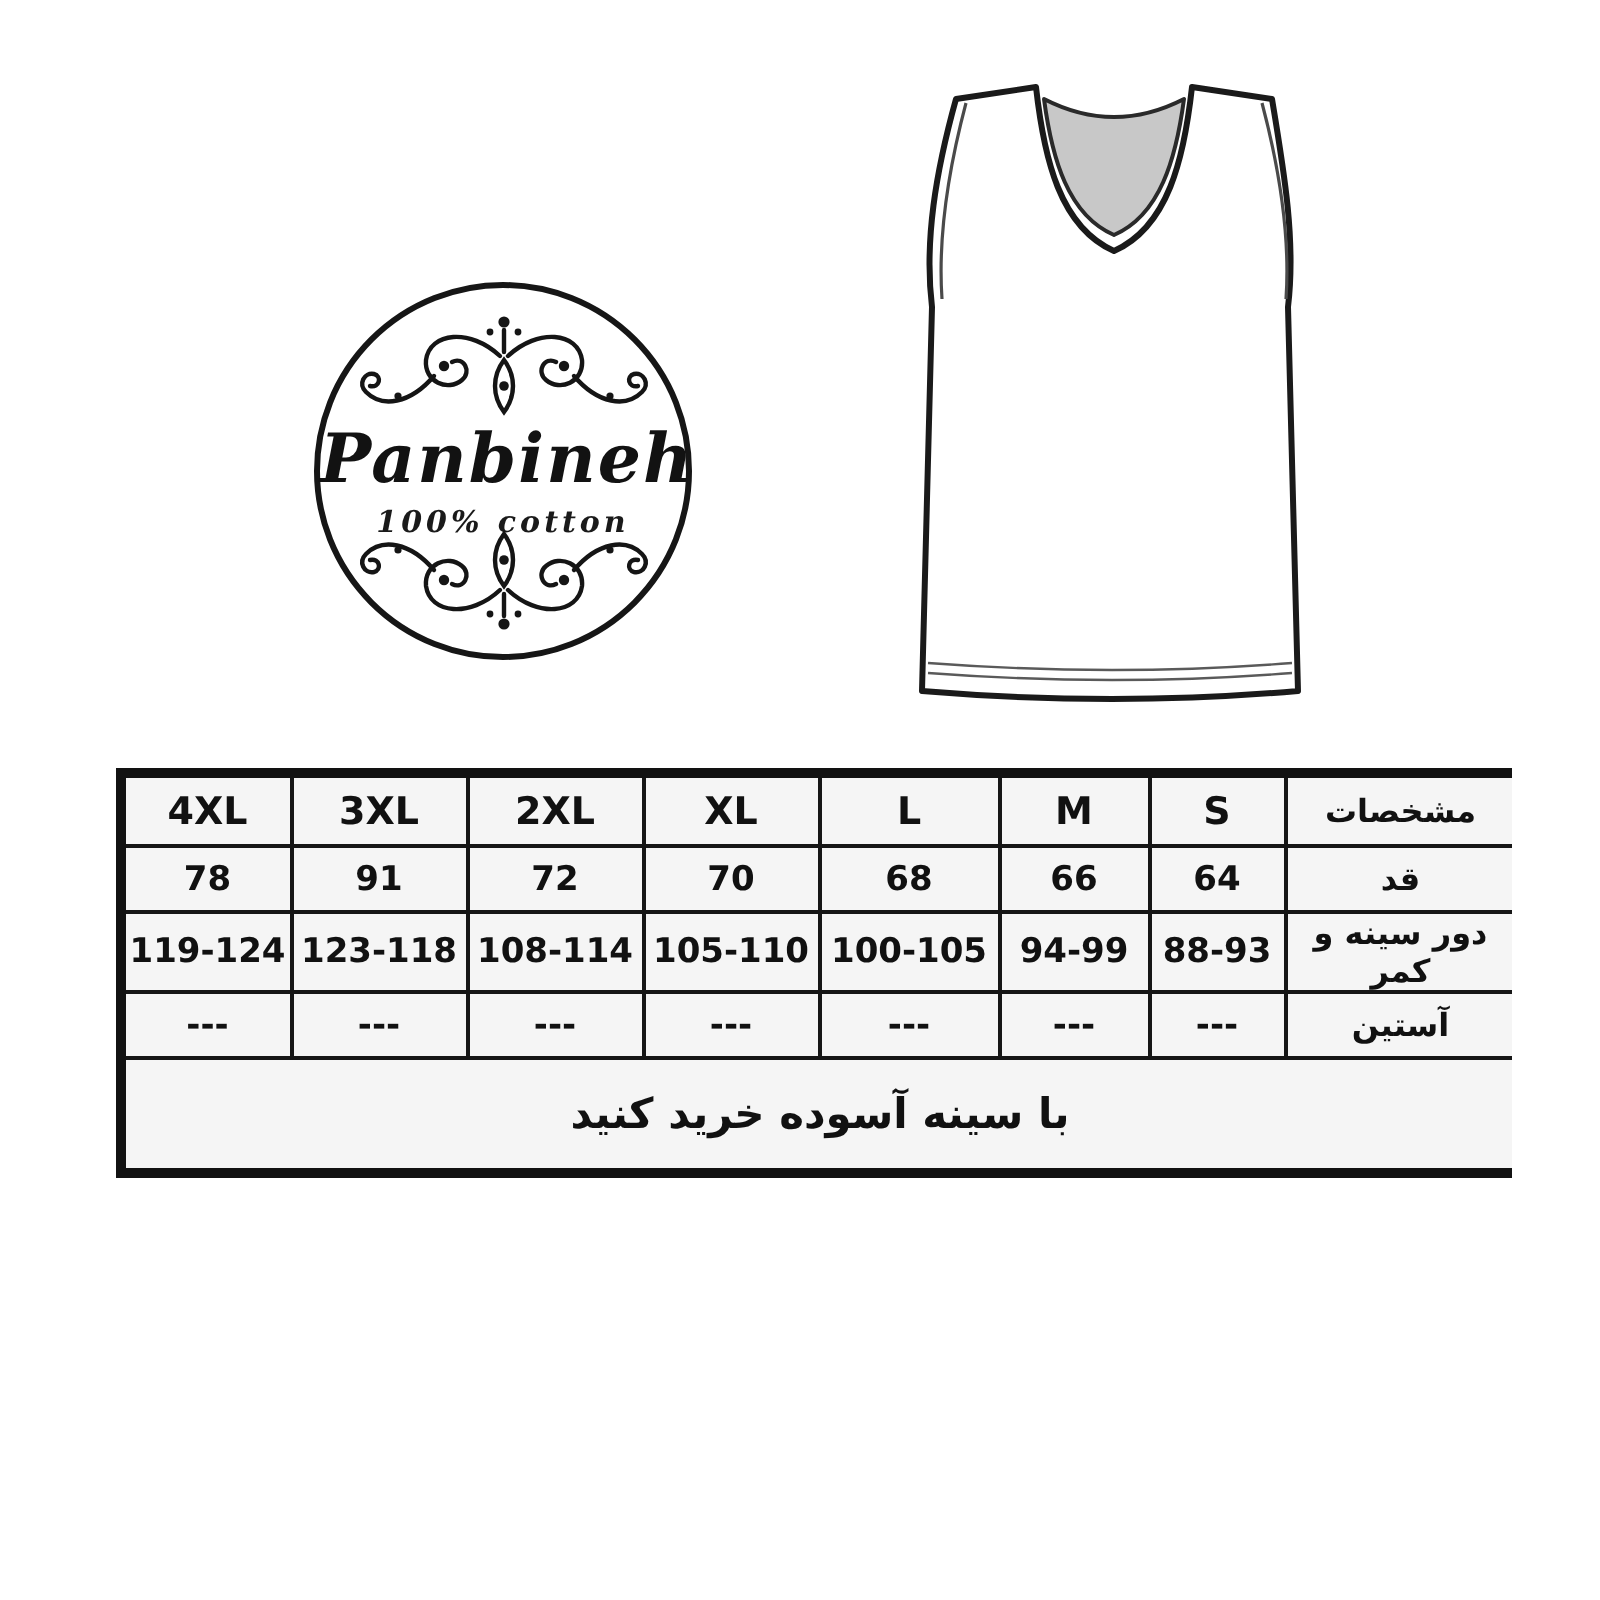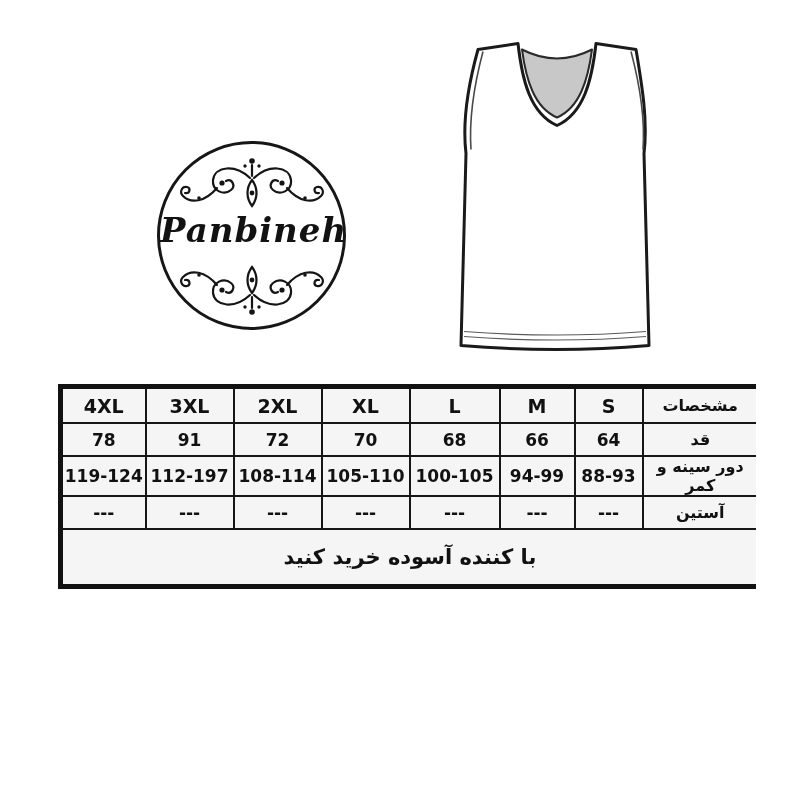--- a/index.html
+++ b/index.html
@@ -80,6 +80,7 @@
       </g>
     </svg>
     <div class="brand-name">Panbineh</div>
+    <div class="brand-tagline">100% cotton</div>
     <svg class="flourish bottom" width="150" height="52" viewBox="0 0 150 52">
       <g stroke="#151515" stroke-width="2.2" fill="none" stroke-linecap="round">
         <path d="M 75 9 L 75 20"></path>

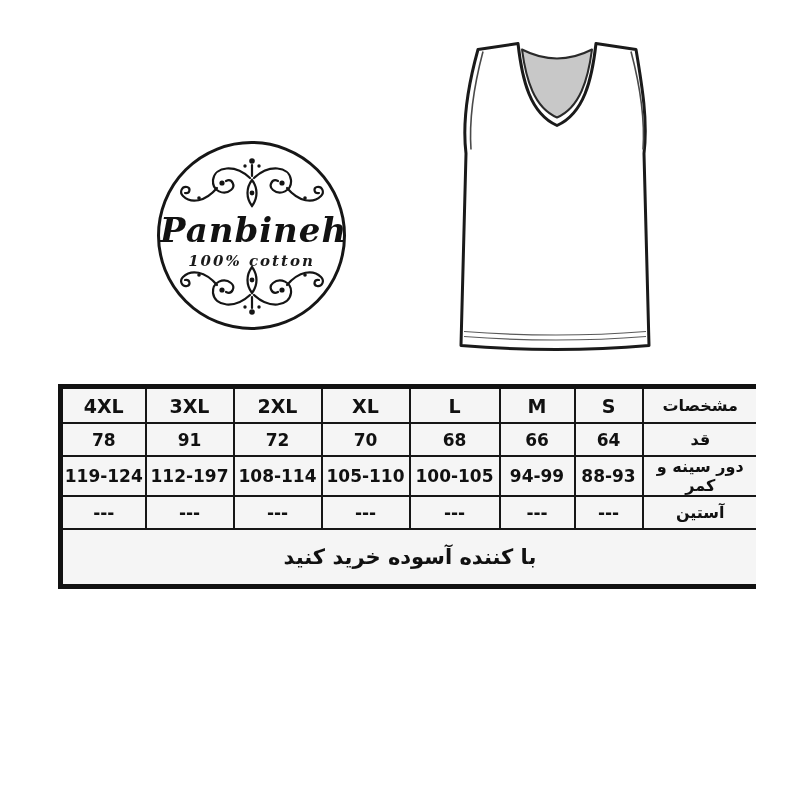--- a/index.html
+++ b/index.html
@@ -168,7 +168,7 @@
             <td>100-105</td>
             <td>105-110</td>
             <td>108-114</td>
-            <td>112-197</td>
+            <td>123-118</td>
             <td>119-124</td>
           </tr>
           <tr>

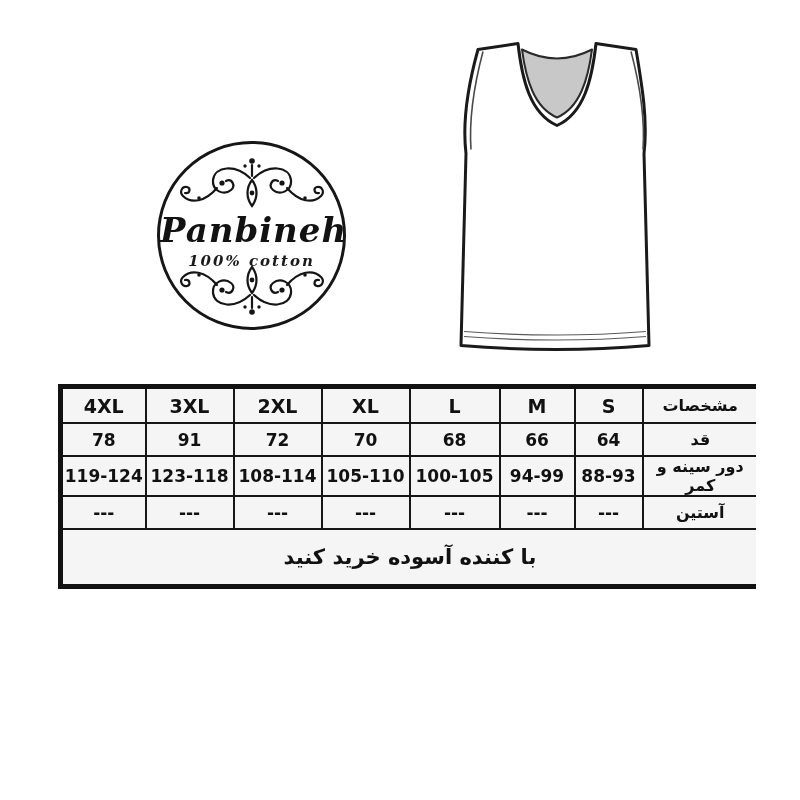--- a/index.html
+++ b/index.html
@@ -184,7 +184,7 @@
         </tbody>
       <tfoot>
         <tr>
-          <td class="footer-cell" colspan="8">با کننده آسوده خرید کنید</td>
+          <td class="footer-cell" colspan="8">با سینه آسوده خرید کنید</td>
         </tr>
       </tfoot>
     </table>

